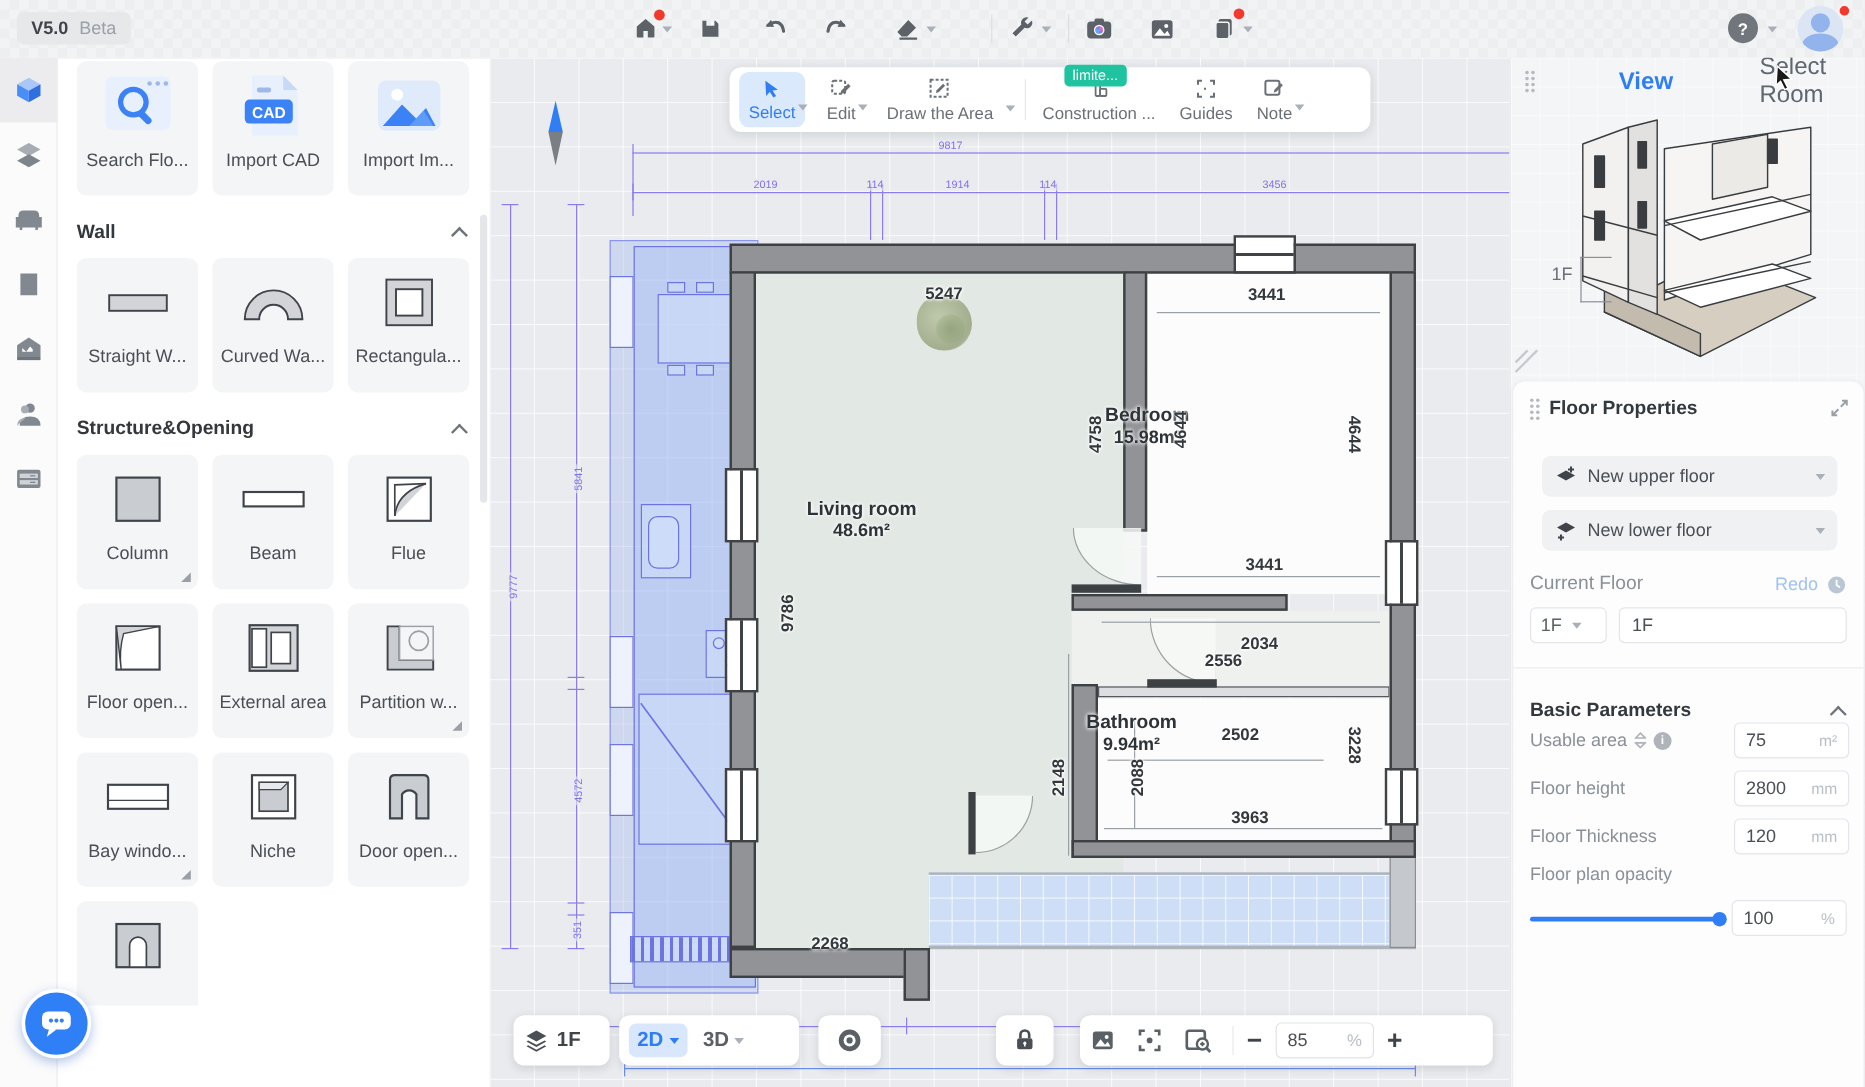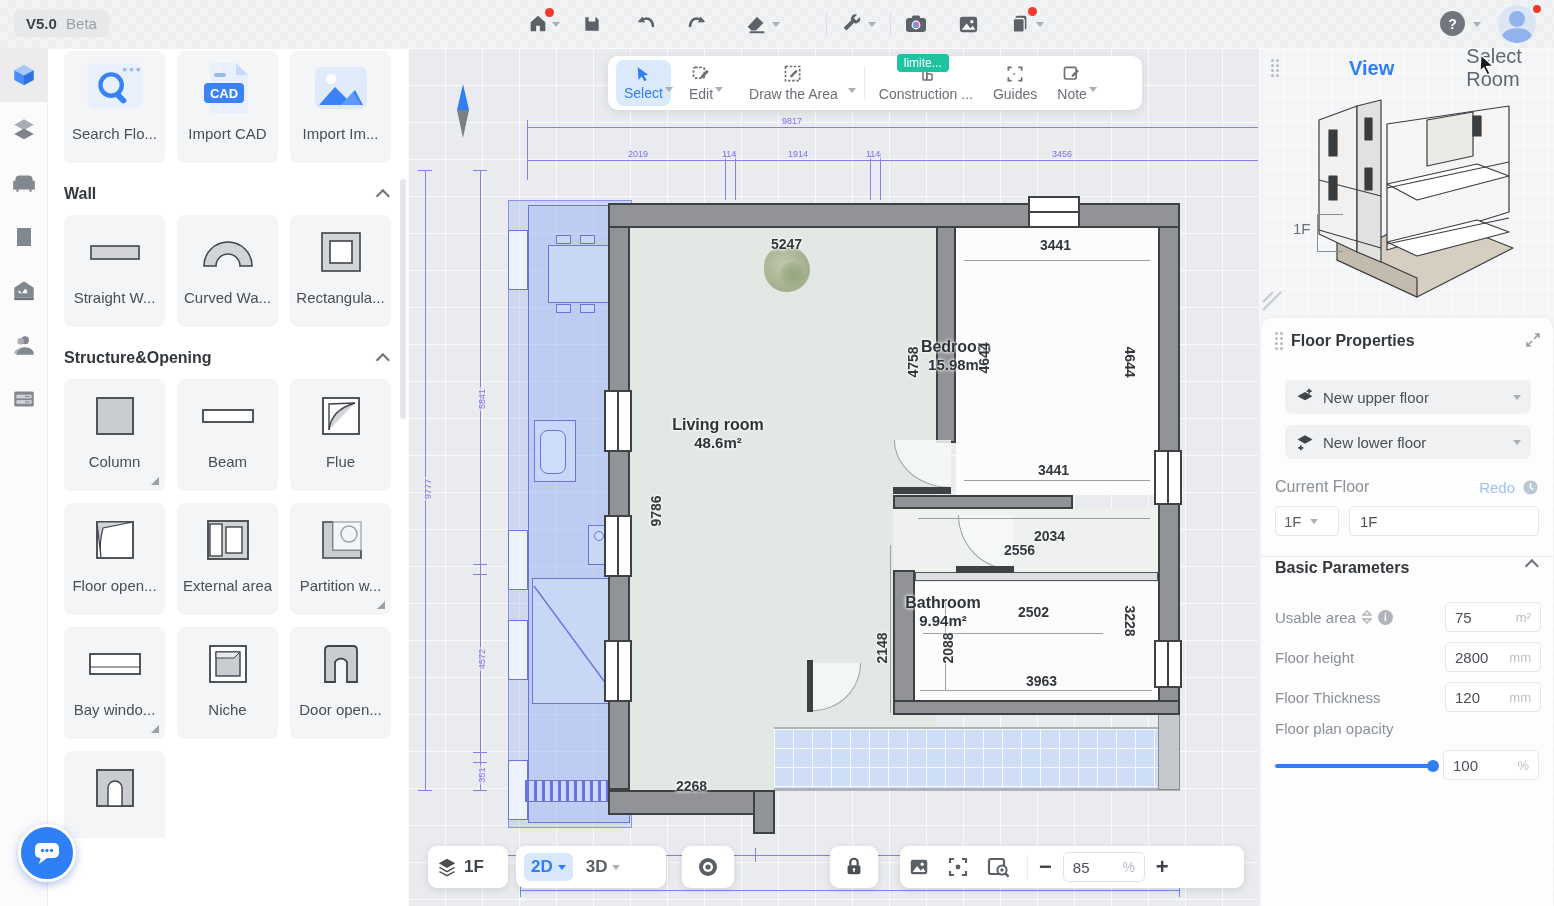--- a/index.html
+++ b/index.html
@@ -623,7 +623,7 @@
         <span class="lbl">Edit</span>
         <span class="ct-caret caret"></span>
       </div>
-      <div class="ct-item" style="margin-left:20px">
+      <div class="ct-item" style="margin-left:10px">
         <svg width="20" height="20" viewBox="0 0 24 24">
             <rect x="3" y="3" width="17" height="17" fill="none" stroke="#6a7076" stroke-width="2" stroke-dasharray="3 2"></rect>
             <path fill="#6a7076" d="M9 13.5 15.5 7l2 2-6.5 6.5-2.6.6z"></path>

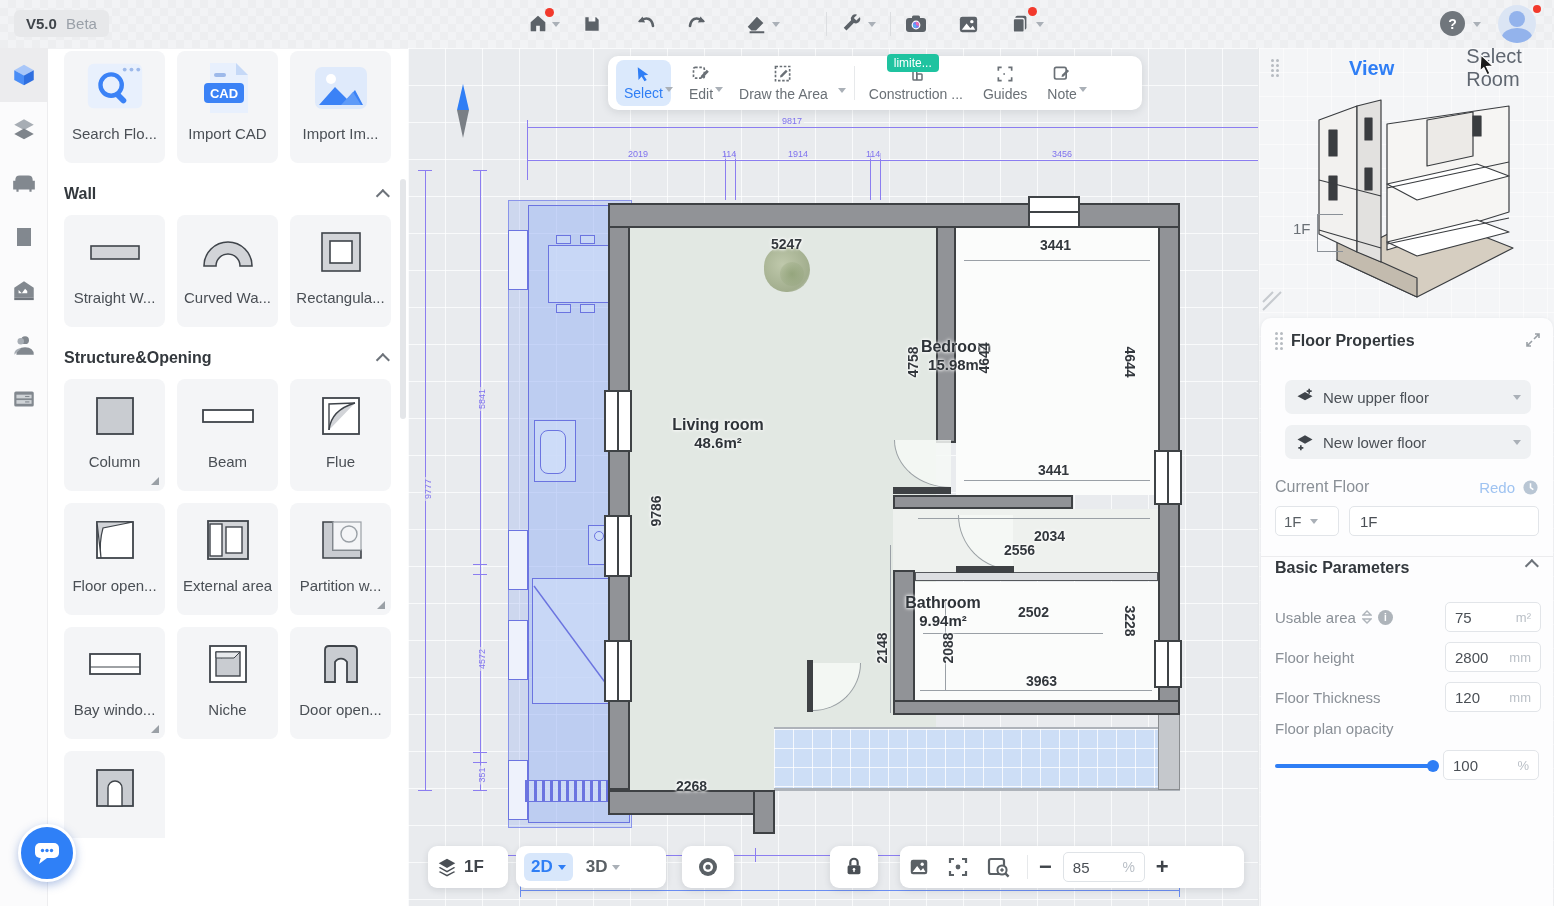--- a/index.html
+++ b/index.html
@@ -826,7 +826,7 @@
 
       <div class="divider" style="top:238px"></div>
 
-      <div class="abs" style="left:14px; top:241px; width:264px; display:flex; align-items:flex-start">
+      <div class="abs" style="left:14px; top:266px; width:264px; display:flex; align-items:center">
         <span style="font-size:16px; font-weight:bold; color:#33383d">Basic Parameters</span>
         <span class="chev-up" style="margin-left:auto"></span>
       </div>

